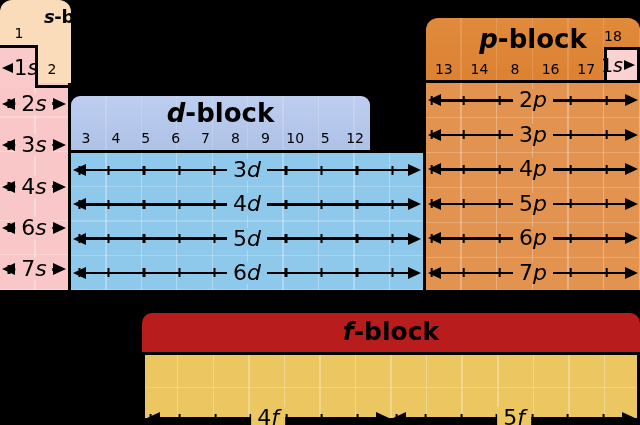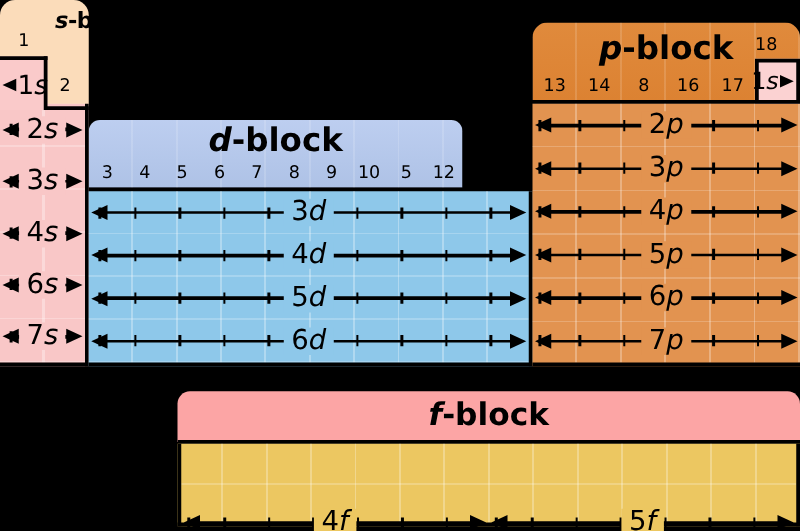--- a/index.html
+++ b/index.html
@@ -86,7 +86,7 @@
 
   
   .f-header{left:142px;top:313px;width:498px;height:42px;border-radius:10px 10px 0 0;
-    background:#fca5a5;border-bottom:3px solid #000;box-sizing:border-box;}
+    background:#b91c1c;border-bottom:3px solid #000;box-sizing:border-box;}
   .f-title{margin-top:5px;font-size:25px;line-height:28px;}
   .f-body{left:142px;top:355px;width:498px;height:66px;--bodyc:#ecc761;--tickp:35.56px;--ticko:31.6px;
     background-color:#ecc761;

